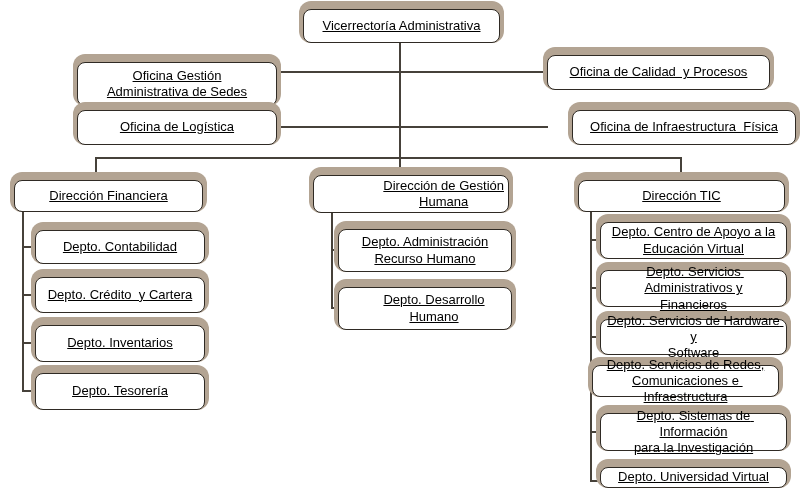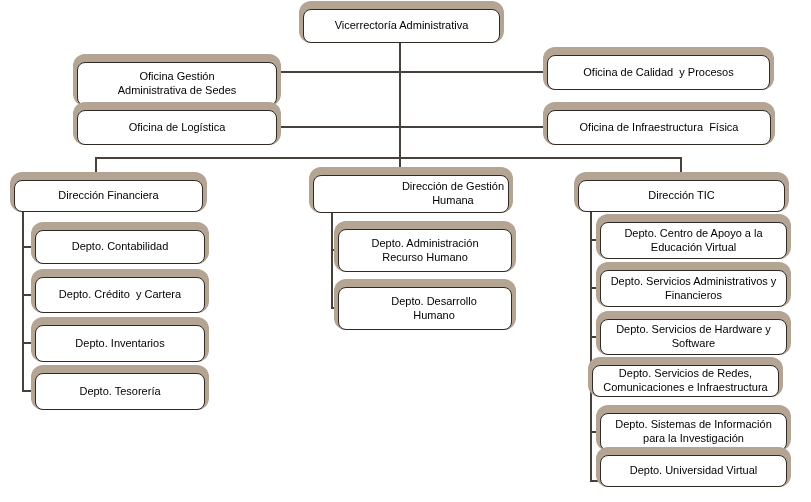--- a/index.html
+++ b/index.html
@@ -21,9 +21,10 @@
     align-items:center;
     justify-content:center;
     text-align:center;
-    font-size:11px;
+    font-size:13px;
     line-height:1.25;
     color:#000000;
+    text-decoration:underline;
   }
   .node .node-label{white-space:pre-wrap;padding:0 4px;}
   .line{position:absolute;background:#46413a;}

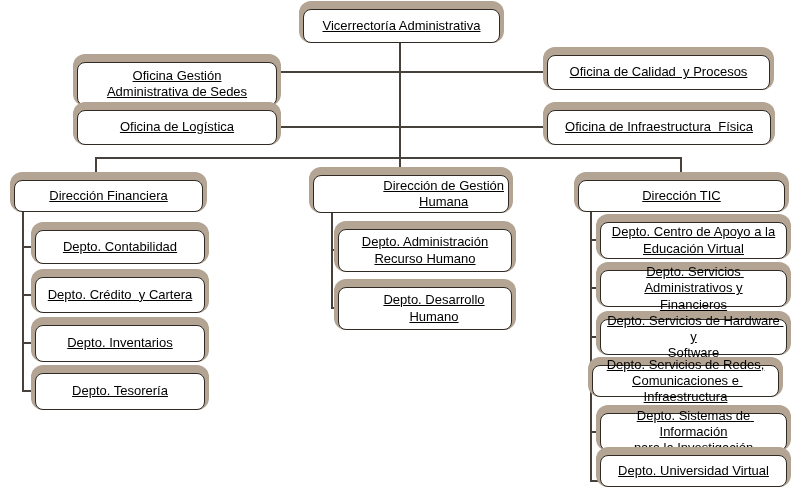--- a/index.html
+++ b/index.html
@@ -36,7 +36,7 @@
   .n-office-0    {left:77px; top:50px; width:200px;height:44px;margin-top:12px;}
   .n-office-1    {left:547px;top:55px; width:223px;height:35px;}
   .n-office-2    {left:77px; top:110px;width:200px;height:35px;}
-  .n-office-3    {left:547px;top:110px;width:224px;height:35px;}
+  .n-office-3    {left:572px;top:110px;width:224px;height:35px;}
   .n-dir-0       {left:14px; top:180px;width:189px;height:32px;}
   .n-dir-1       {left:313px;top:175px;width:196px;height:38px;justify-content:flex-end;}
   .n-dir-2       {left:578px;top:180px;width:207px;height:32px;}

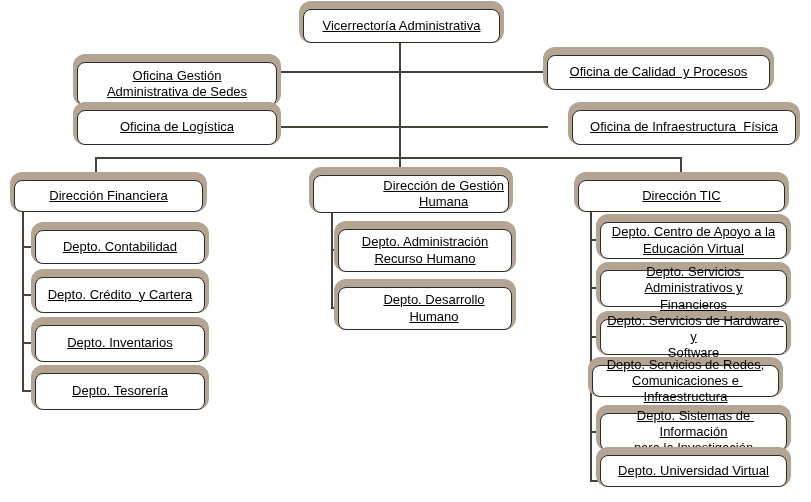--- a/index.html
+++ b/index.html
@@ -51,7 +51,7 @@
   .n-d2-2        {left:600px;top:319px;width:187px;height:36px;}
   .n-d2-3        {left:592px;top:365px;width:187px;height:32px;}
   .n-d2-4        {left:600px;top:413px;width:187px;height:38px;}
-  .n-d2-5        {left:600px;top:455px;width:187px;height:32px;}
+  .n-d2-5        {left:600px;top:467px;width:187px;height:21px;}
 
   
   .c-root-drop   {left:399px;top:43px; height:116px;}

